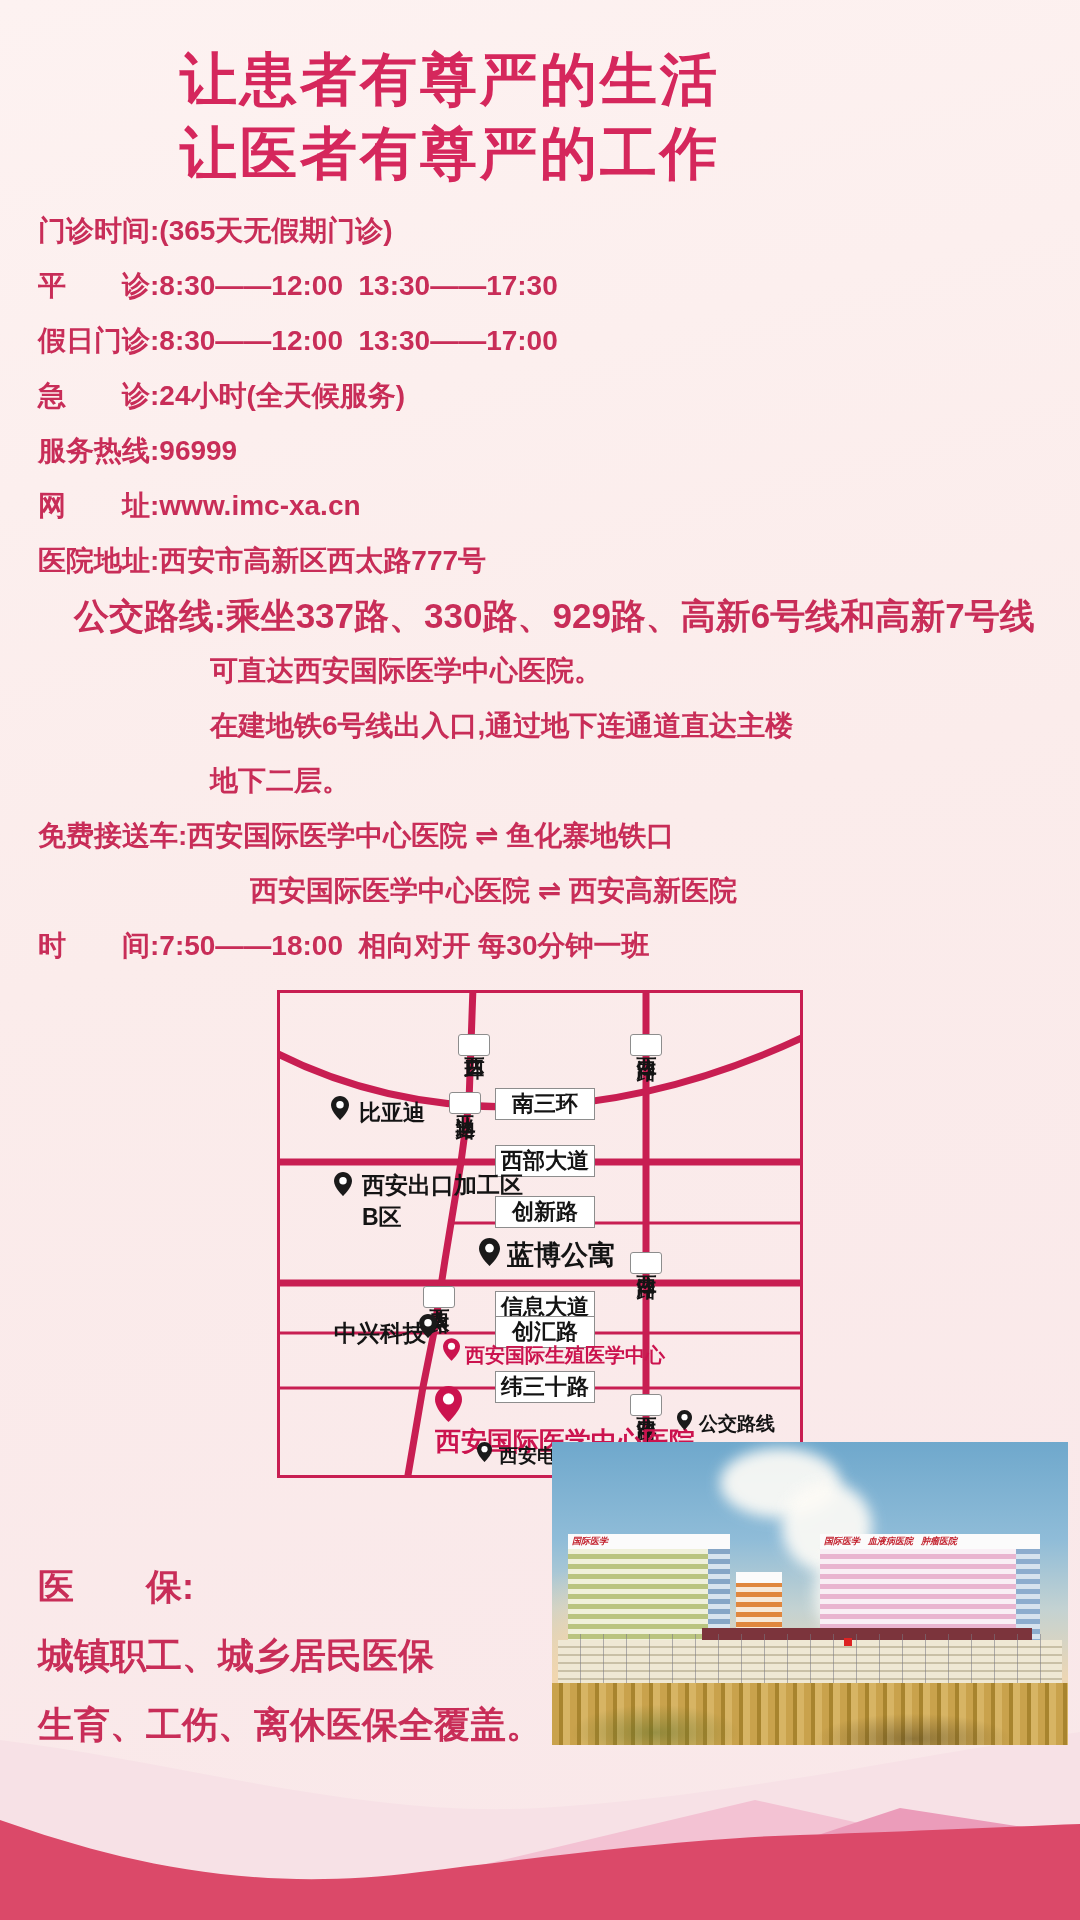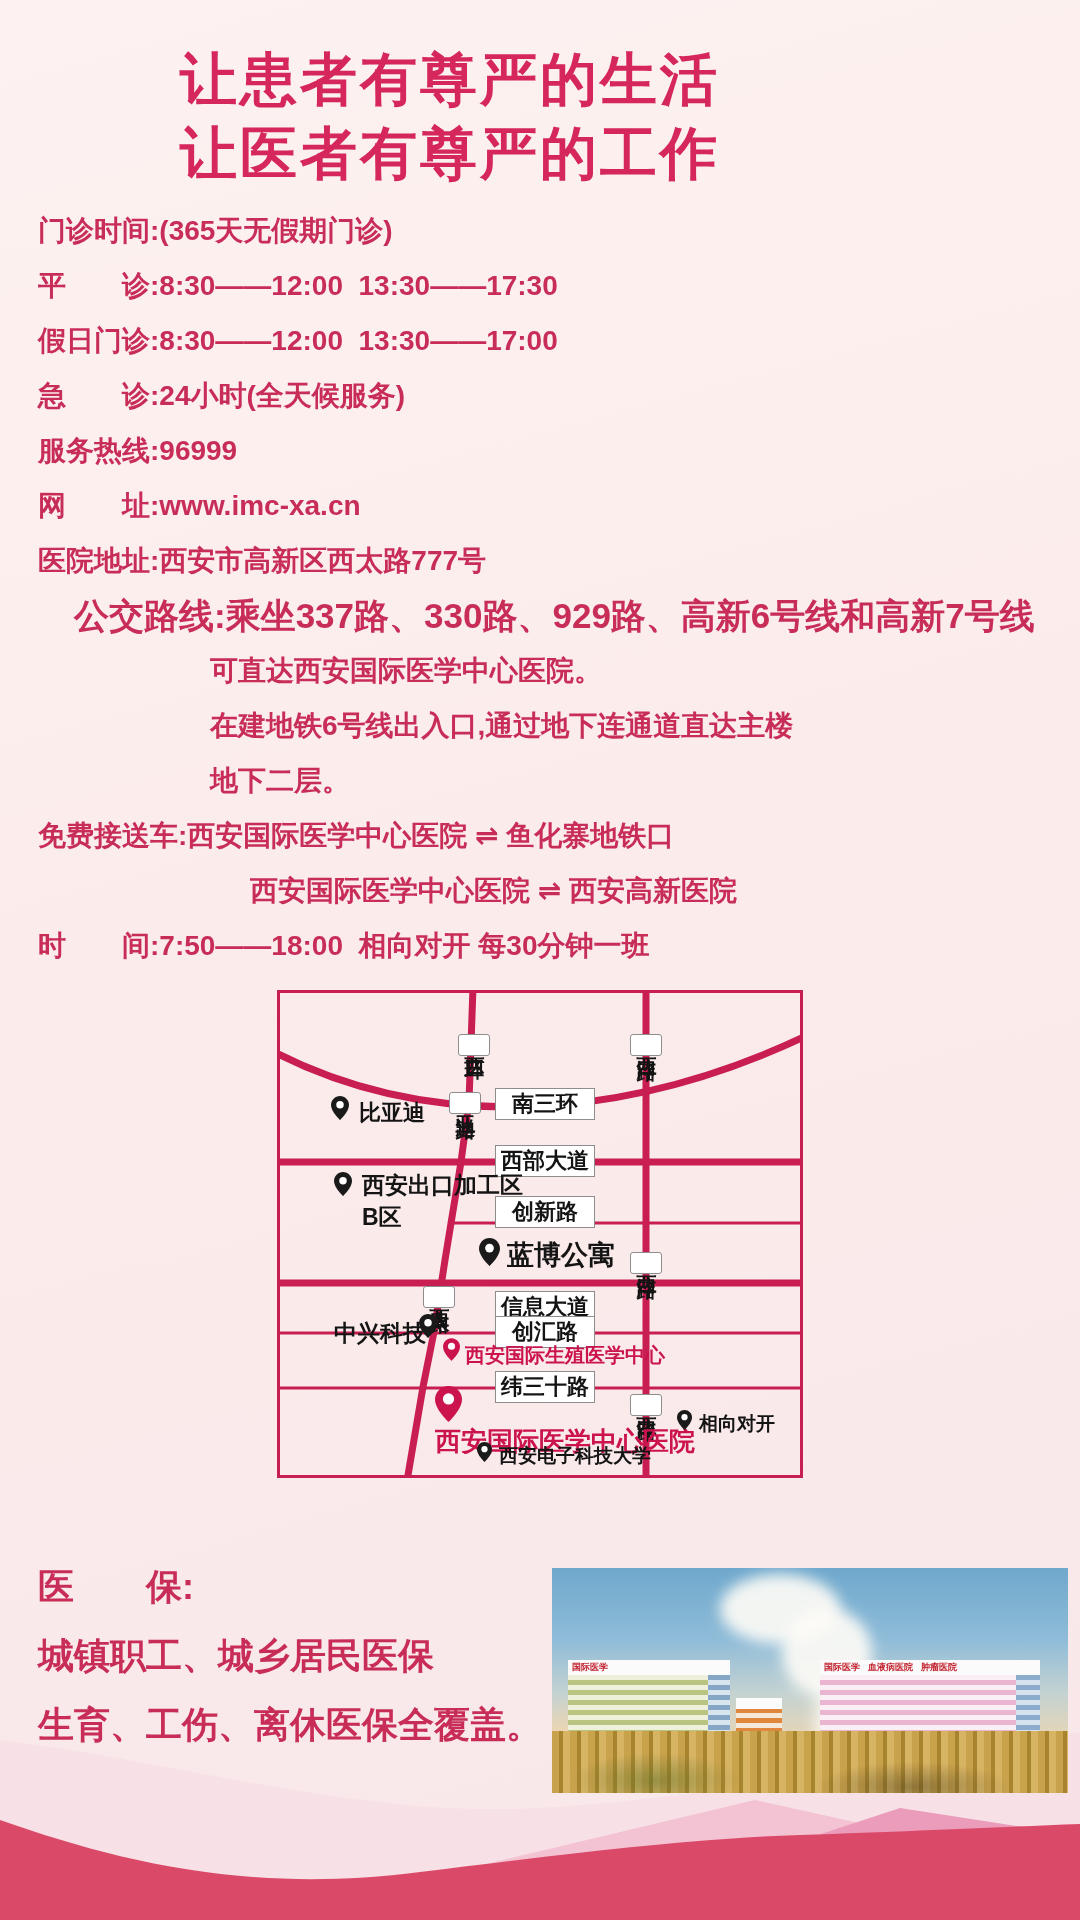--- a/index.html
+++ b/index.html
@@ -179,7 +179,7 @@
           <path d="M12 0C5.4 0 0 5.4 0 12c0 9 12 20 12 20s12-11 12-20C24 5.4 18.6 0 12 0z" fill="#1a1a1a"></path>
           <circle cx="12" cy="11.5" r="5" fill="#fff"></circle>
         </svg></span>
-    <div class="poi sm" style="left:422px;top:421px;">相向对开</div>
+    <div class="poi sm" style="left:422px;top:421px;">公交路线</div>
   </div>
 
   <div class="insurance">

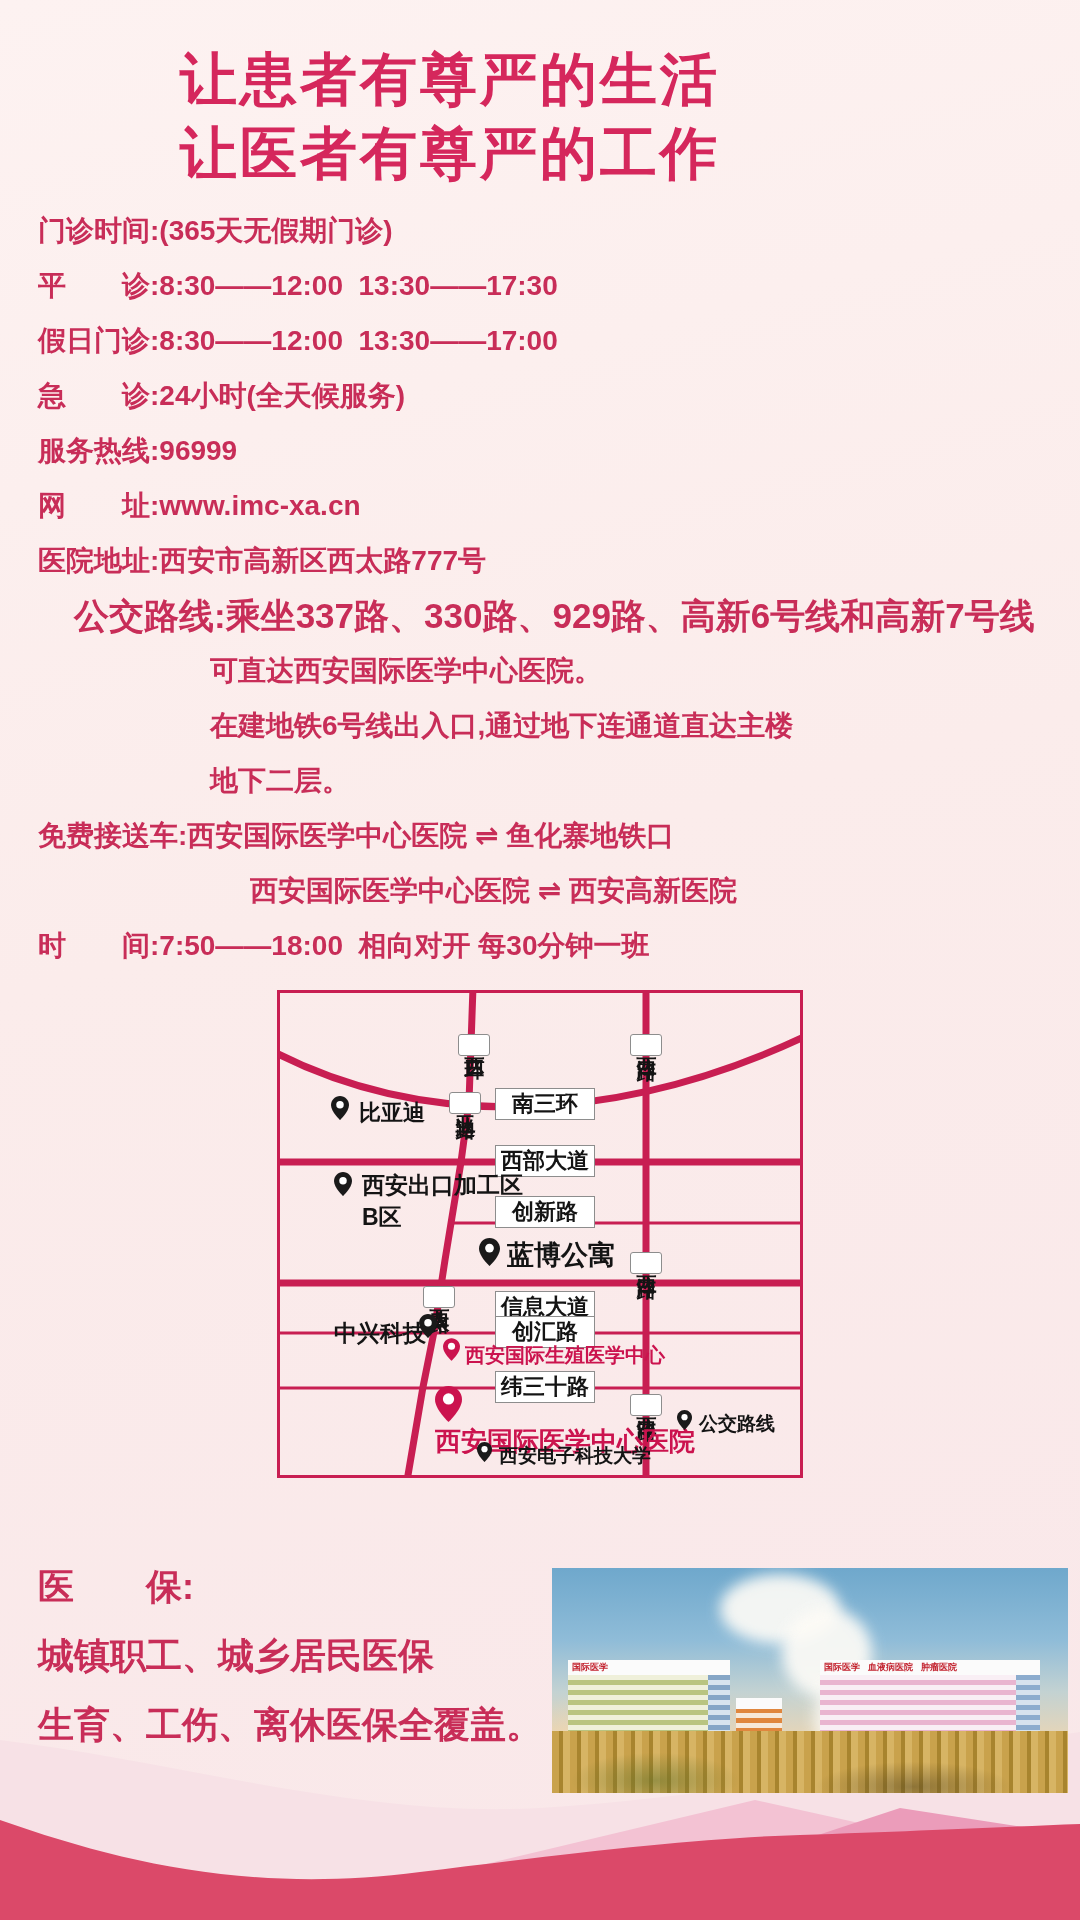--- a/index.html
+++ b/index.html
@@ -34,7 +34,7 @@
   .insurance{position:absolute;left:38px;top:1552px;z-index:3;}
   .insurance div{font-size:36px;font-weight:bold;color:#c82d58;line-height:69px;white-space:pre;}
   
-  .photo{position:absolute;left:552px;top:1568px;width:516px;height:225px;overflow:hidden;z-index:4;}
+  .photo{position:absolute;left:552px;top:1442px;width:516px;height:303px;overflow:hidden;z-index:4;font-style:italic;}
   .sky{position:absolute;inset:0;
        background:linear-gradient(180deg,#6fa8cc 0%,#8fbcd8 32%,#c3d2d2 55%,#ecd6b4 78%,#f1dcba 100%);}
   .glow{position:absolute;left:-60px;top:120px;width:260px;height:160px;border-radius:50%;

